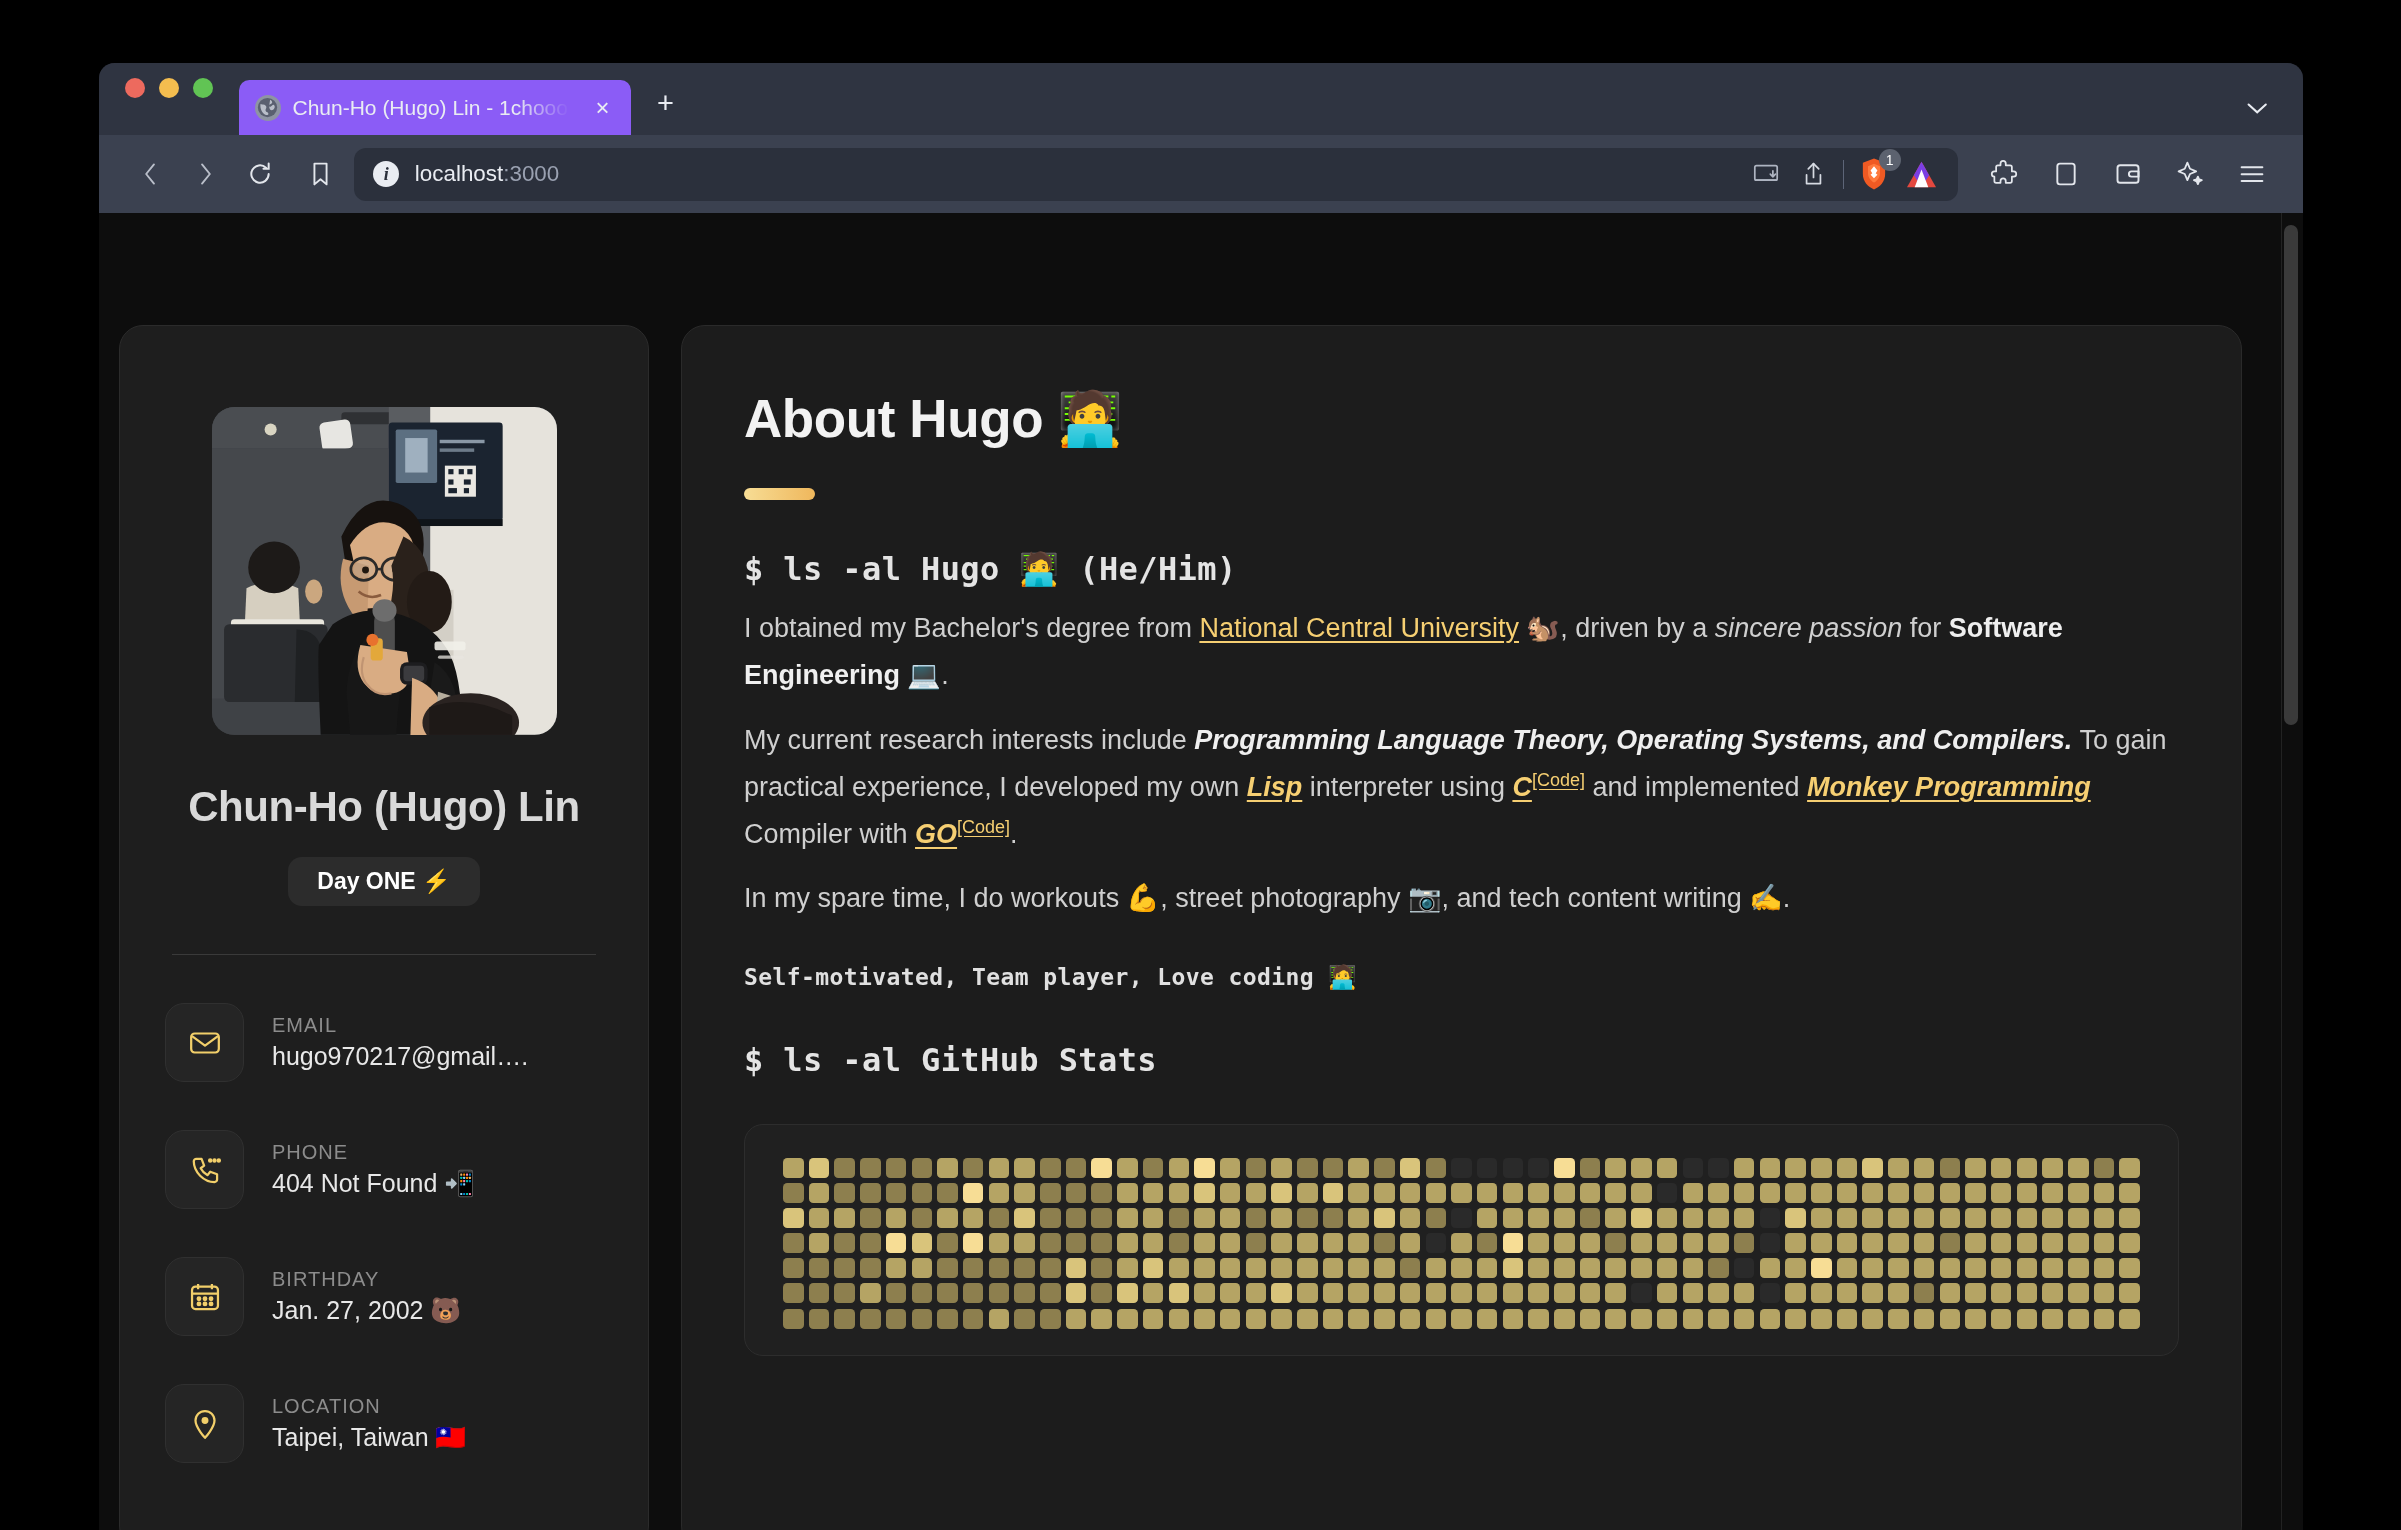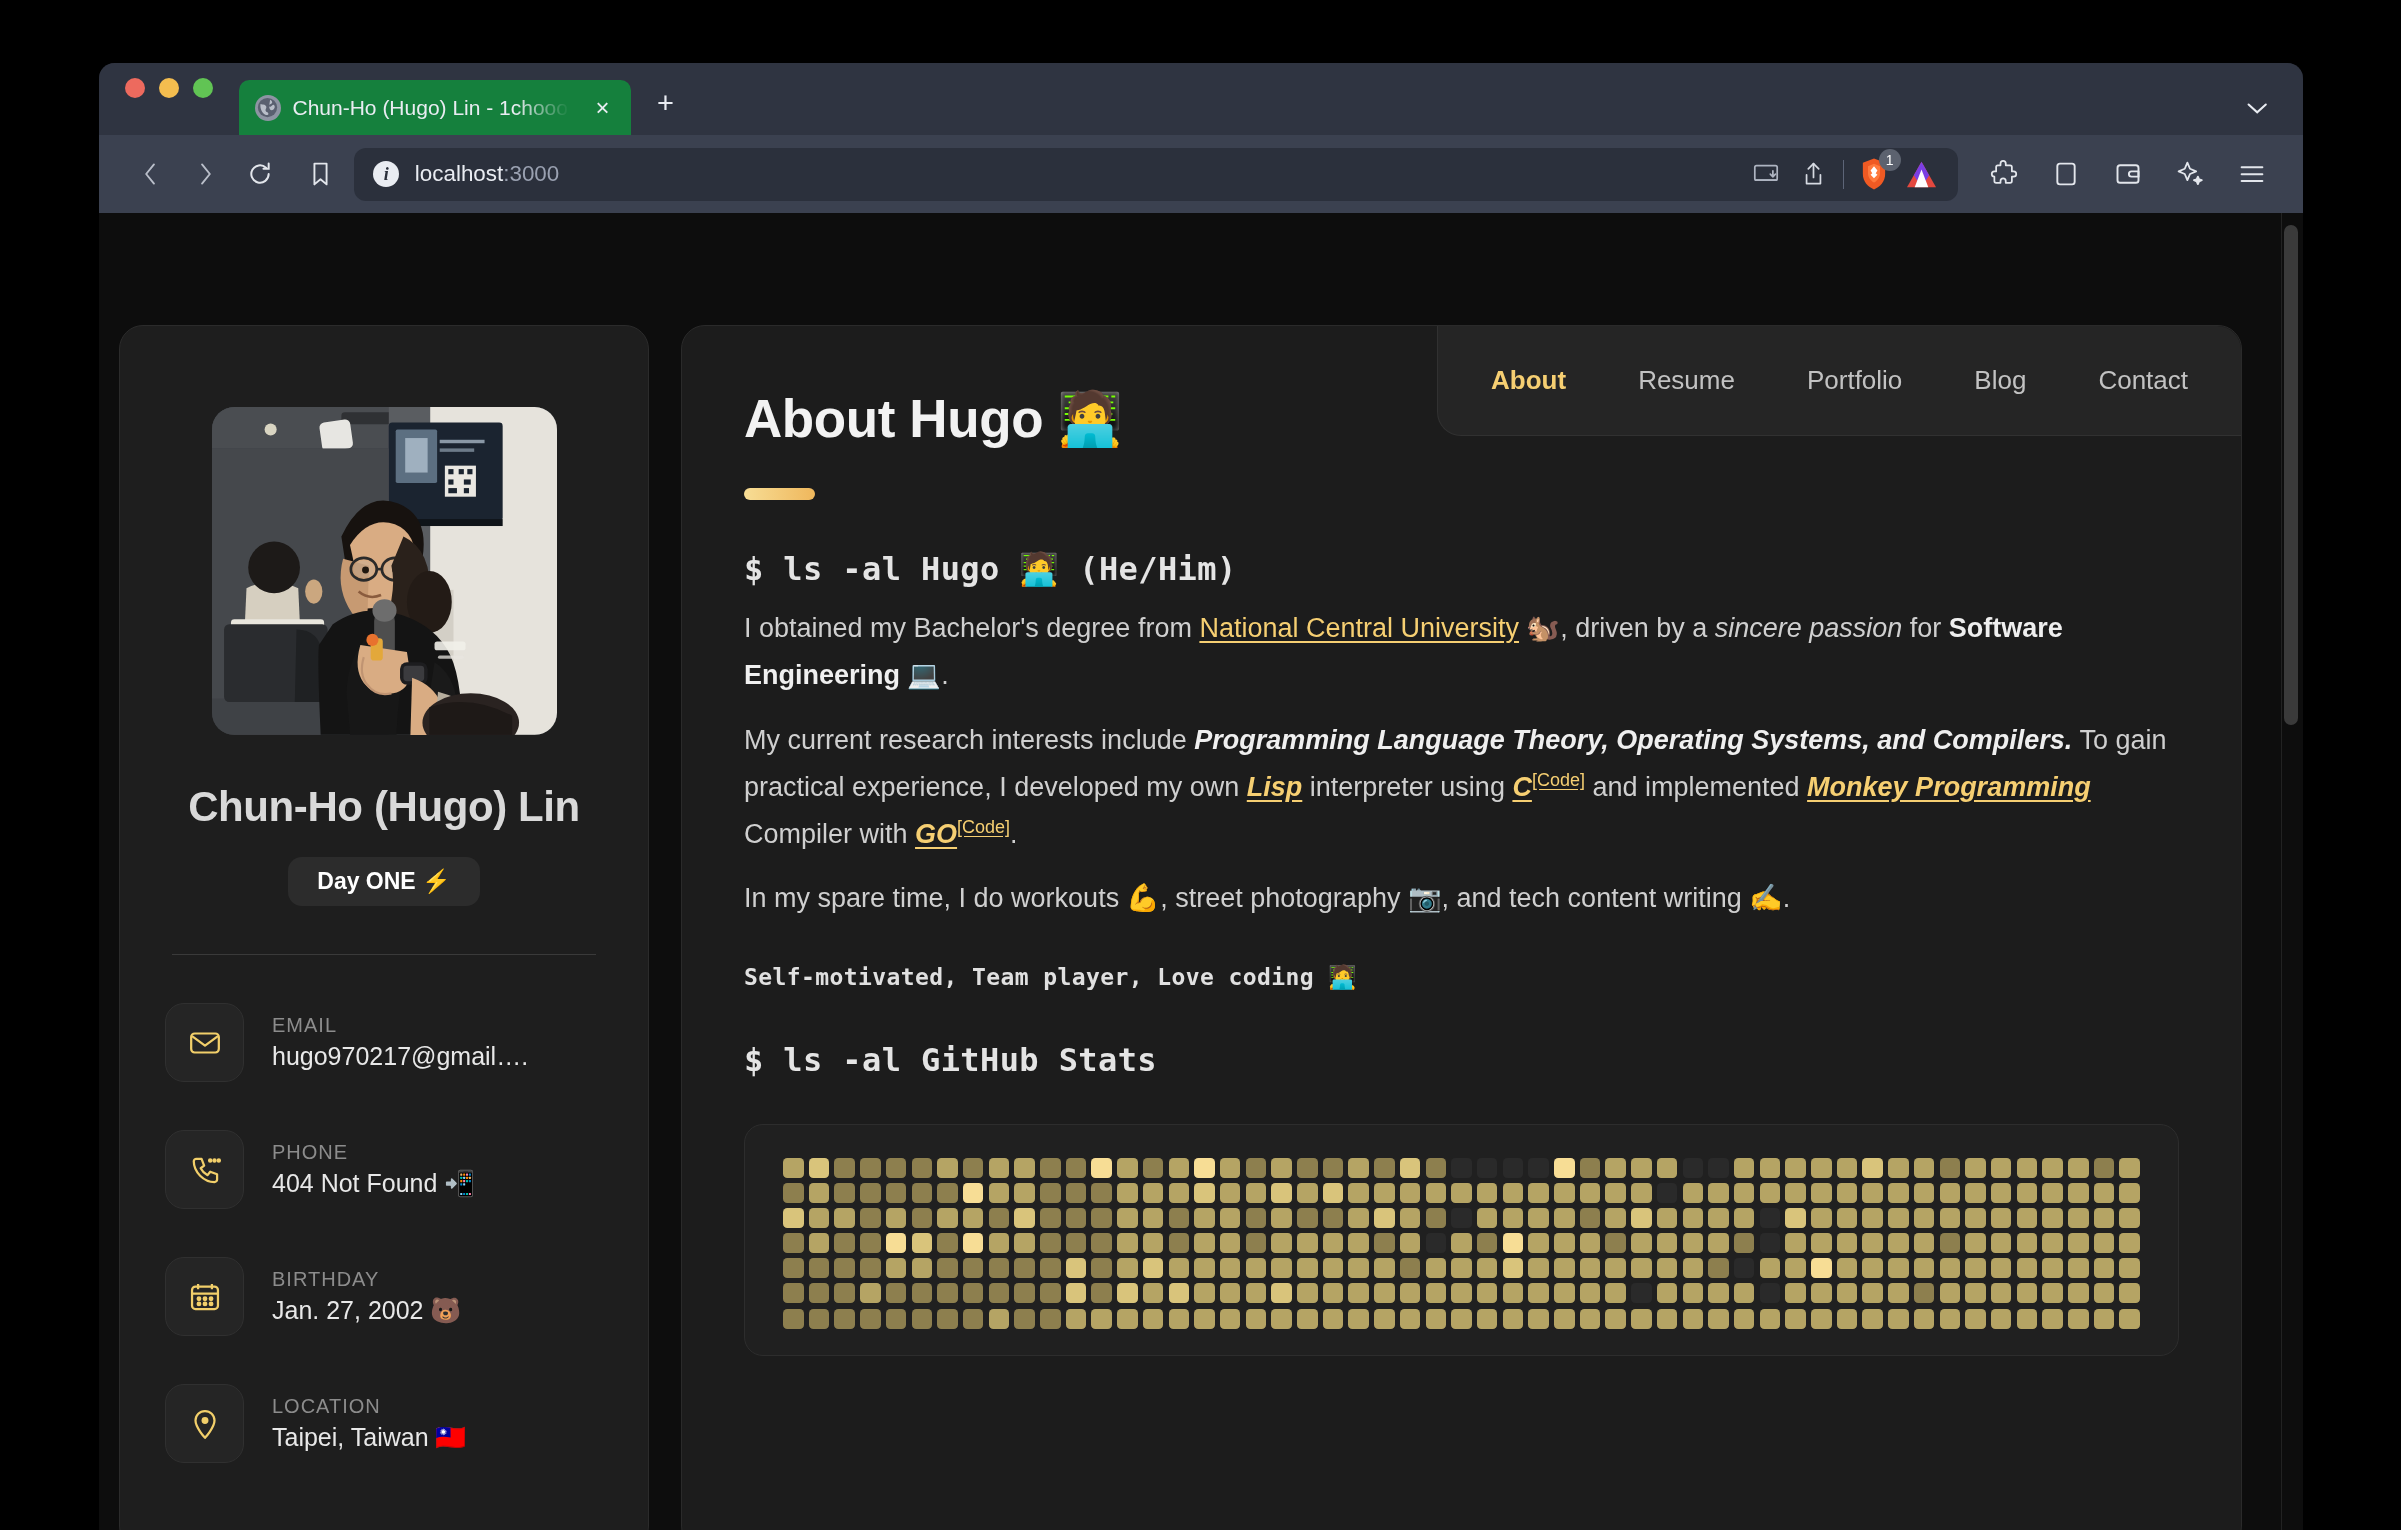--- a/index.html
+++ b/index.html
@@ -39,7 +39,7 @@
     margin-left: 26px;
     height: 55px;
     width: 392px;
-    background: #15803d;
+    background: #8b5cf6;
     border-radius: 10.4px 10.4px 0 0;
     display: flex;
     align-items: center;

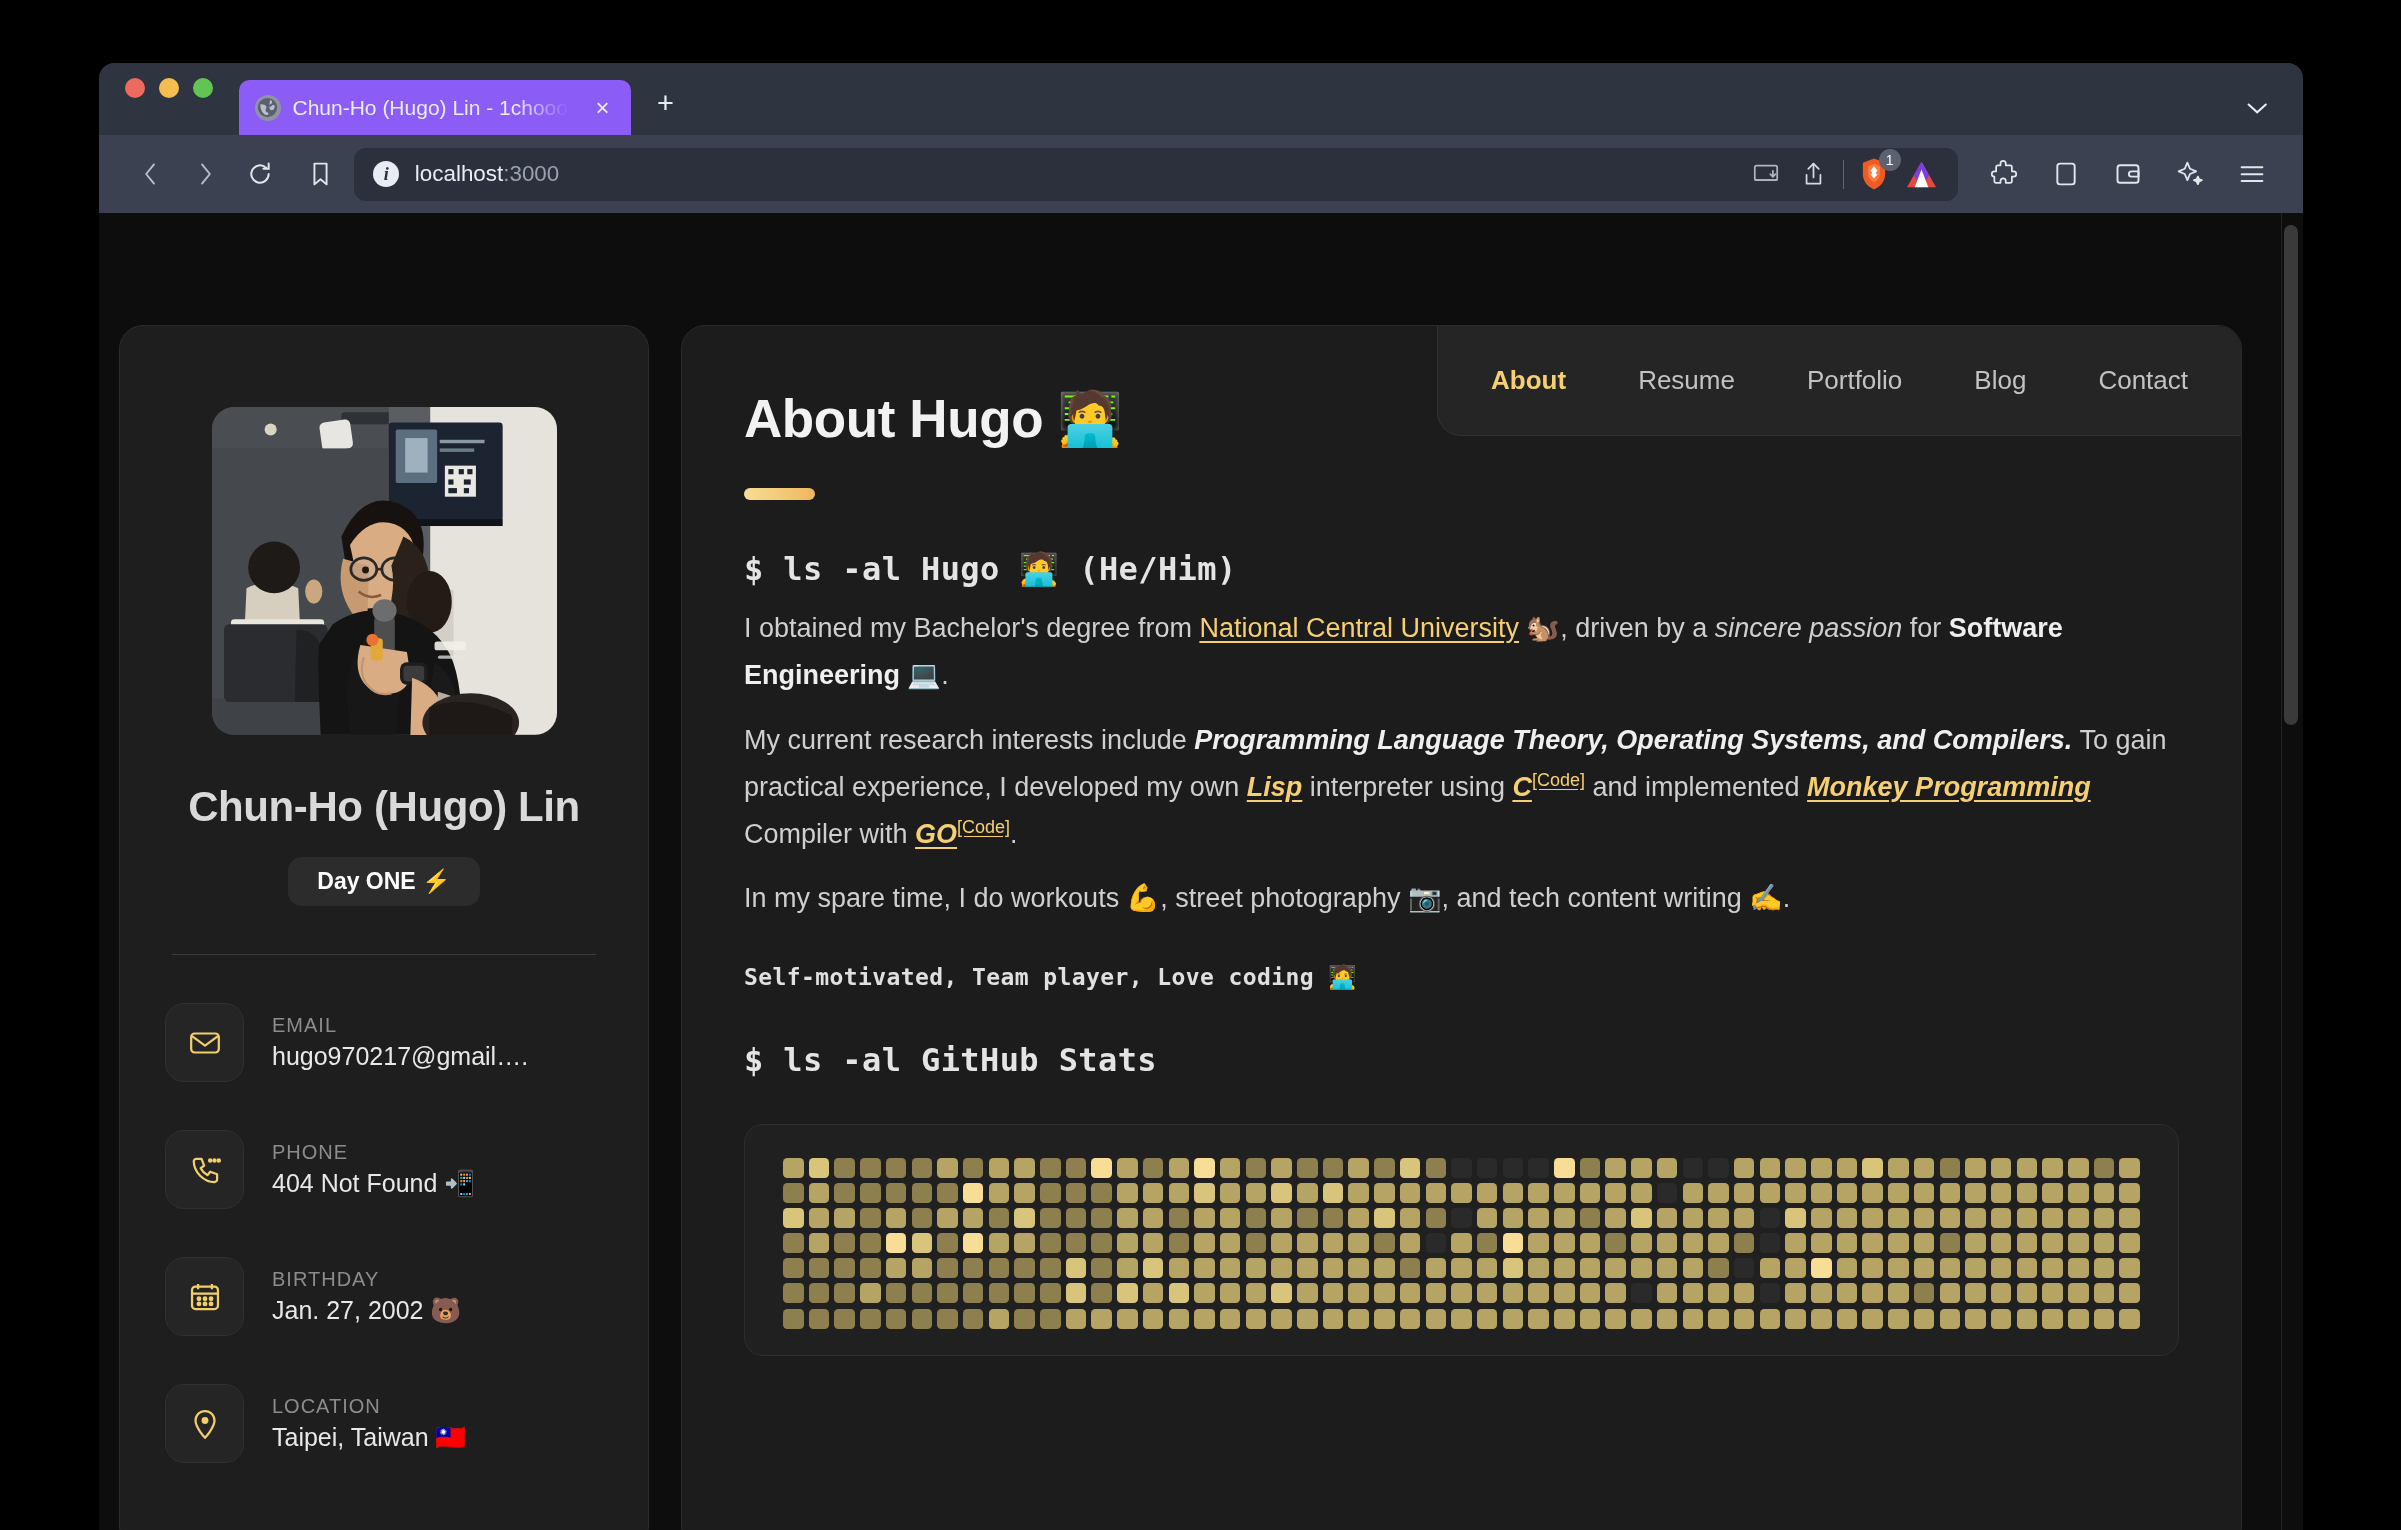--- a/index.html
+++ b/index.html
@@ -617,13 +617,6 @@
       </aside>
 
       <main id="main-card">
-        <nav id="main-nav">
-          <a class="nav-item active">About</a>
-          <a class="nav-item">Resume</a>
-          <a class="nav-item">Portfolio</a>
-          <a class="nav-item">Blog</a>
-          <a class="nav-item">Contact</a>
-        </nav>
 
         <div id="main-body">
           <h1 id="page-heading">About Hugo 🧑‍💻</h1>

